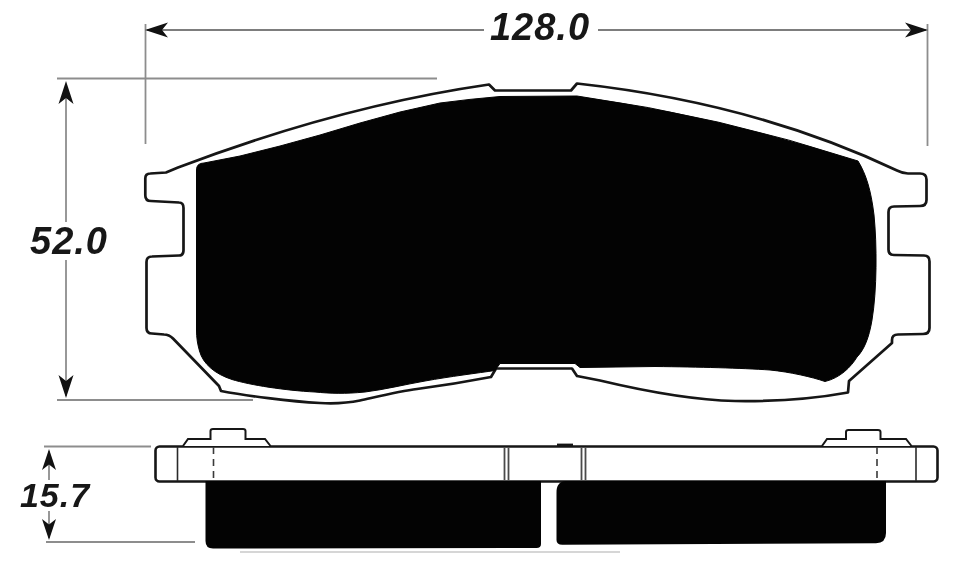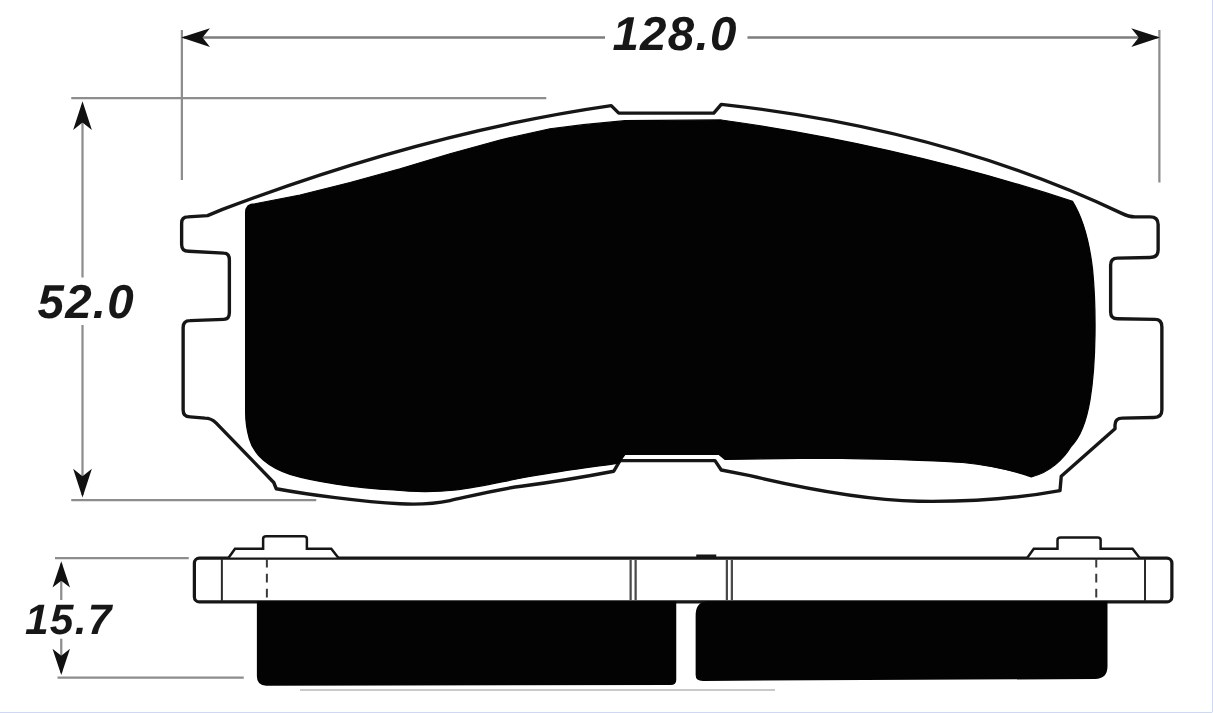--- a/index.html
+++ b/index.html
@@ -3,7 +3,7 @@
 <meta charset="utf-8">
 <style>
   html,body{margin:0;padding:0;background:#ffffff;}
-  .wrap{width:970px;height:570px;position:relative;background:#1d4ed8;overflow:hidden;}
+  .wrap{width:970px;height:570px;position:relative;background:#bef264;overflow:hidden;}
   text{font-family:"Liberation Sans",sans-serif;font-weight:bold;font-style:italic;fill:#171717;}
 </style>
 </head>

